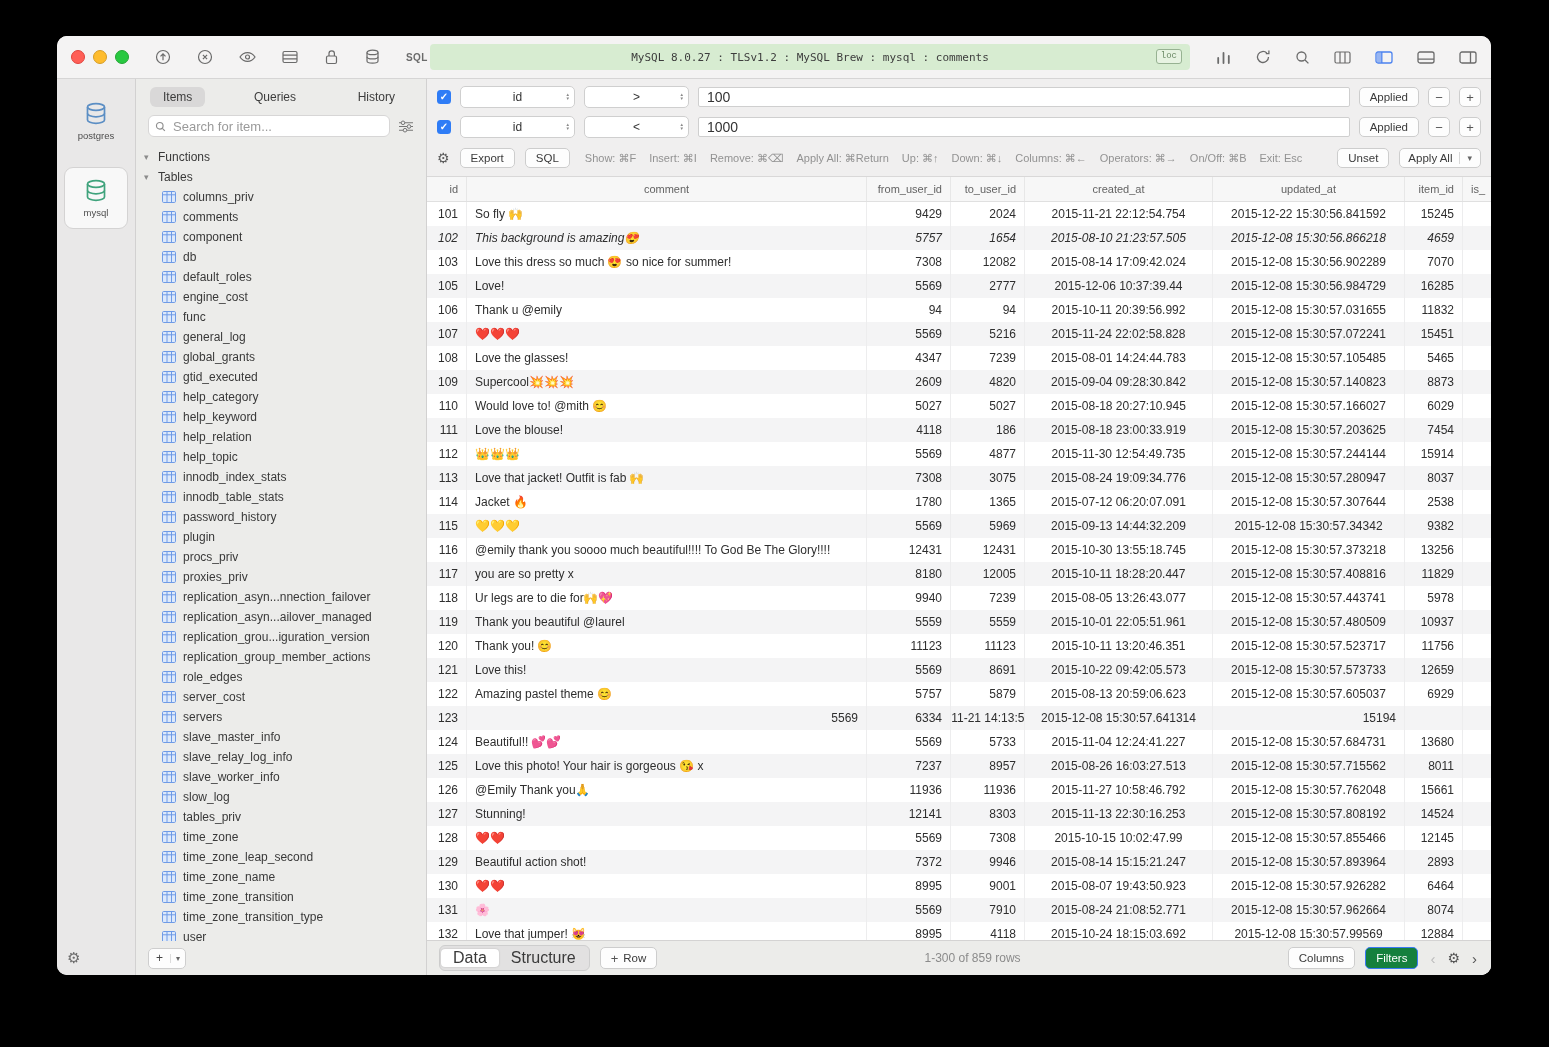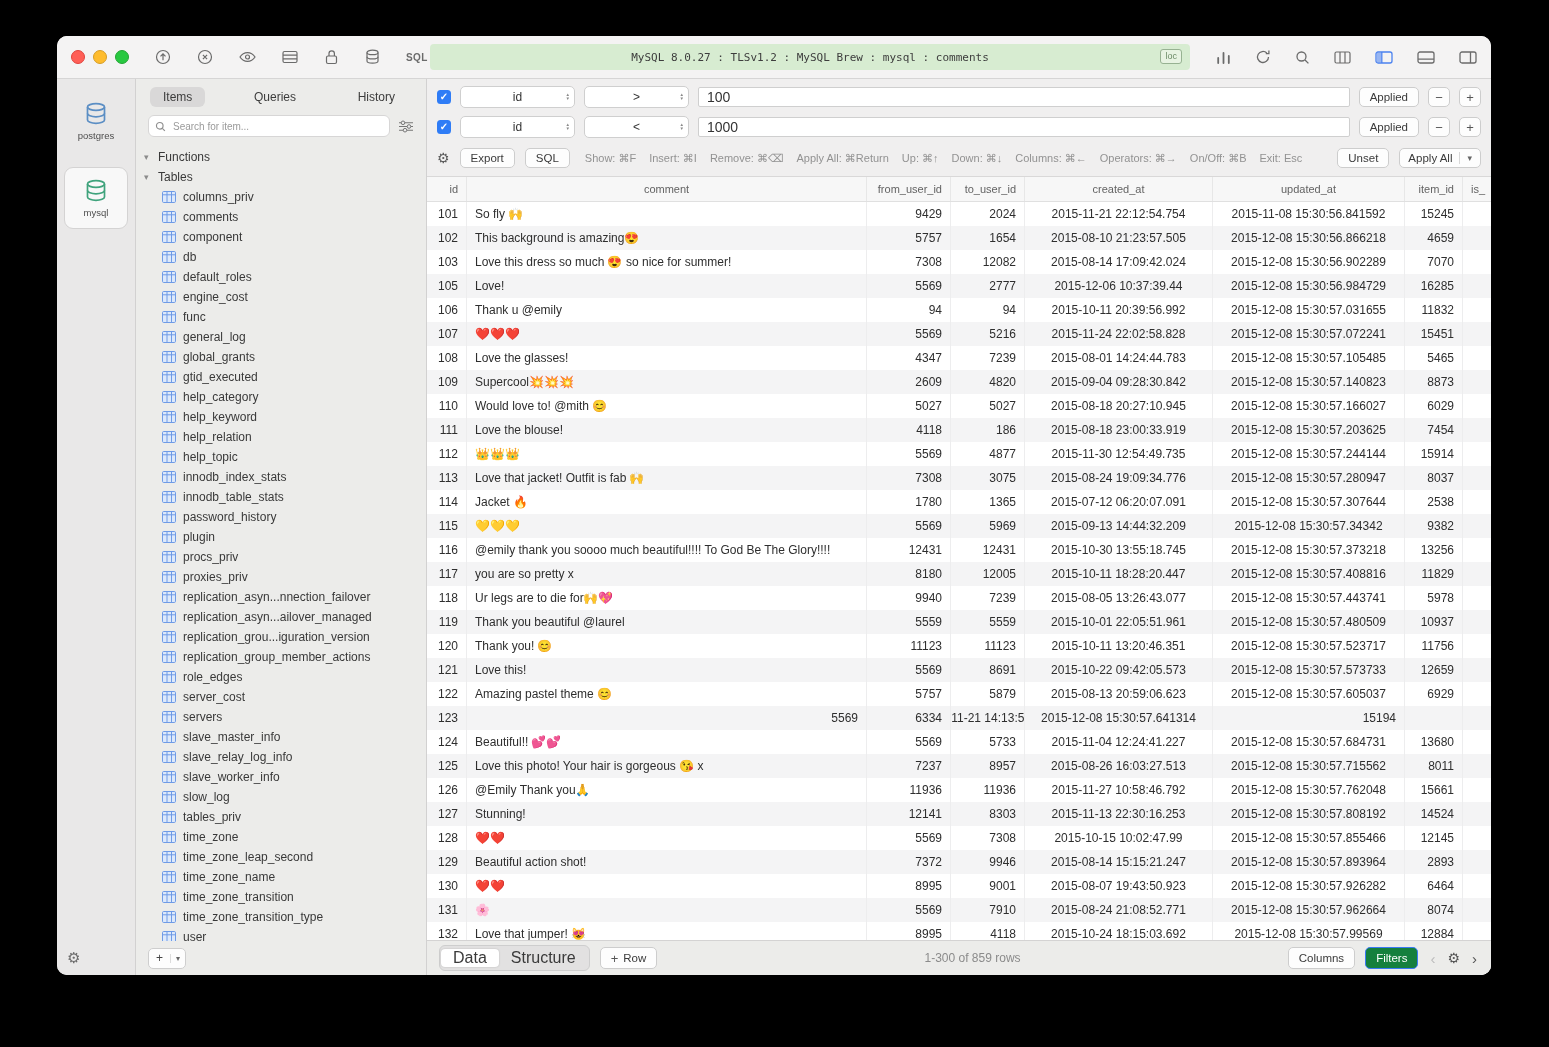--- a/index.html
+++ b/index.html
@@ -38,7 +38,7 @@
     position:absolute; right:8px; top:5px;
     border:1px solid #97b292; border-radius:3px; background:#e7f3e2;
     font-size:9px; line-height:13px; padding:0 4px; color:#6d8c68;
-    font-family:Liberation Sans, sans-serif;
+    font-family:Liberation Mono, monospace;
   }
   .tb-right { position:absolute; right:14px; display:flex; gap:24px; align-items:center; }
   

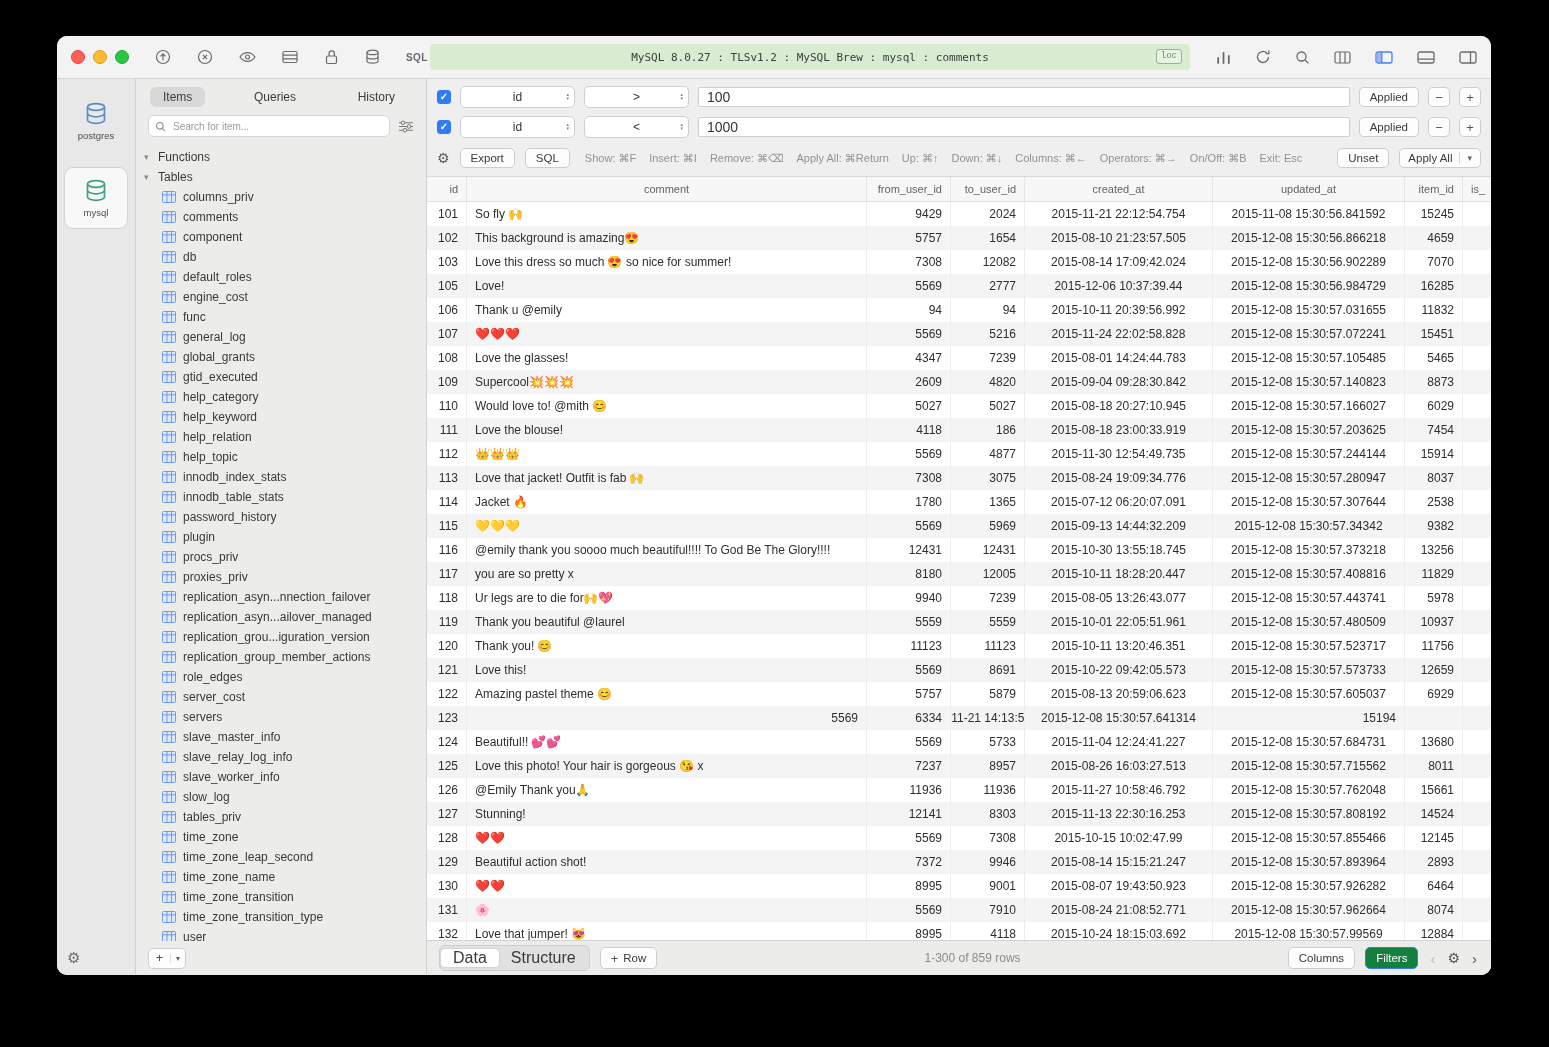--- a/index.html
+++ b/index.html
@@ -72,7 +72,7 @@
   }
   .search-box input {
     border:none; outline:none; background:transparent; flex:1;
-    font-family:"Liberation Sans", sans-serif; font-size:10px; color:#333;
+    font-family:"Liberation Sans", sans-serif; font-size:13px; color:#333;
   }
   .search-box input::placeholder { color:#9a9a9a; }
   .tree { flex:1; min-height:0; overflow:hidden; padding:10px 0 0 8px; }

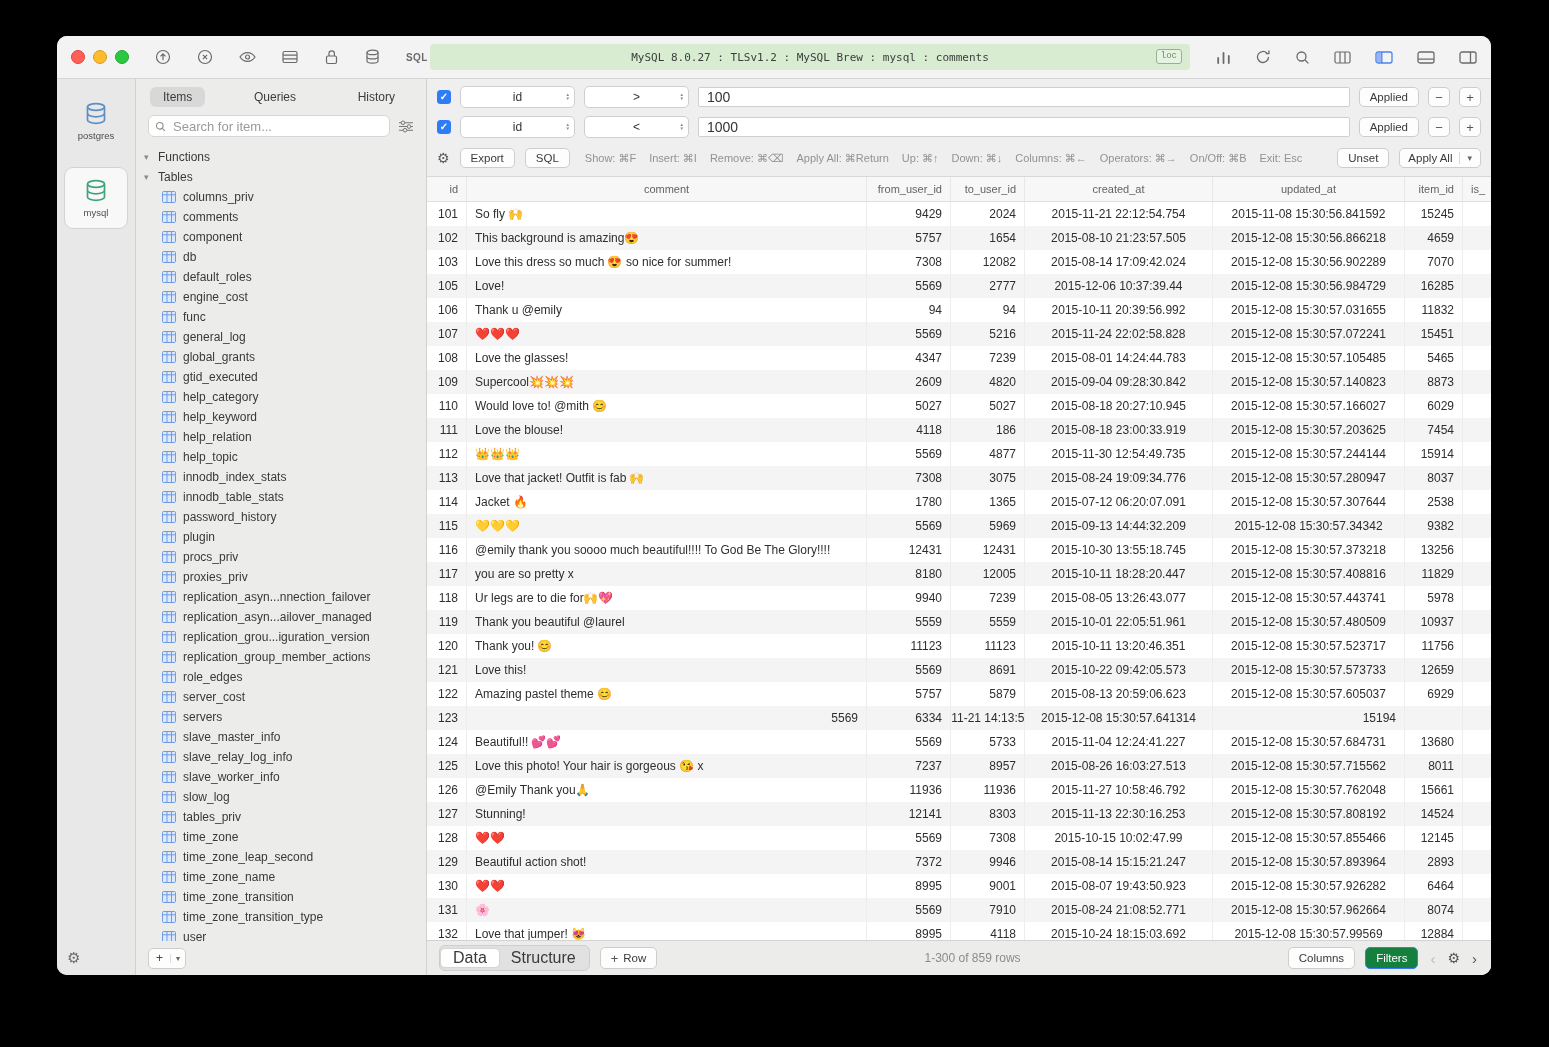--- a/index.html
+++ b/index.html
@@ -827,7 +827,7 @@
             <div class="cell al-right">9429</div>
             <div class="cell al-right">2024</div>
             <div class="cell al-center">2015-11-21 22:12:54.754</div>
-            <div class="cell al-center">2015-11-08 15:30:56.841592</div>
+            <div class="cell al-center">2015-12-22 15:30:56.841592</div>
             <div class="cell al-right">15245</div>
             <div class="cell al-left"></div>
           </div>

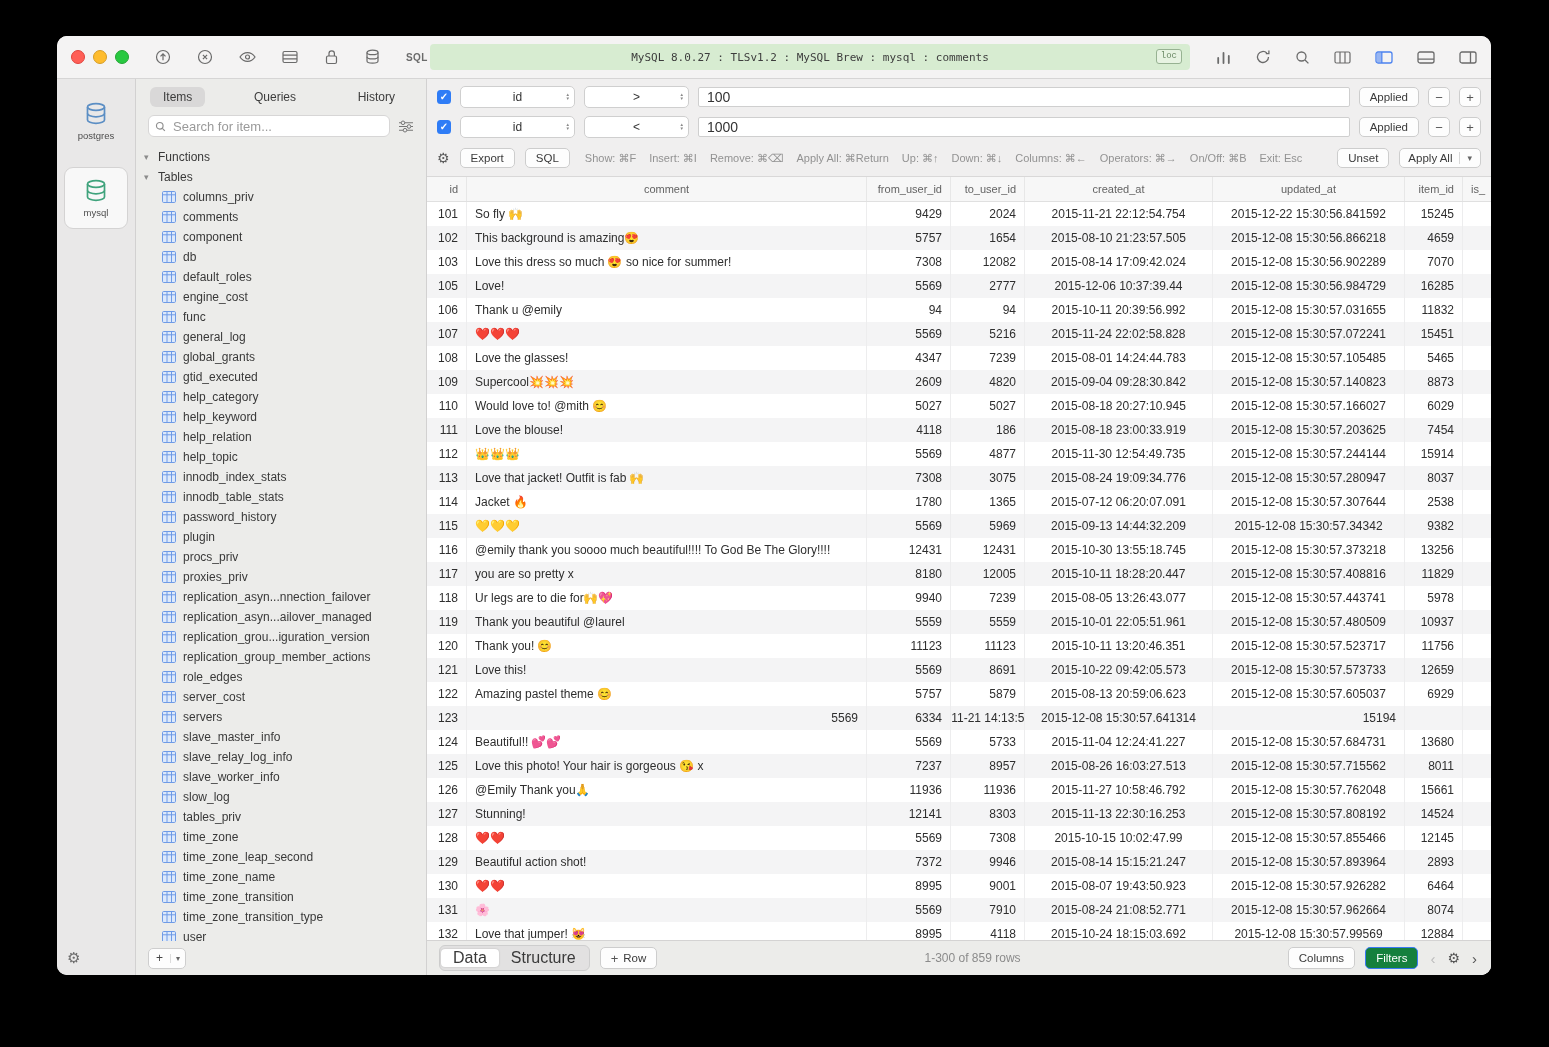--- a/index.html
+++ b/index.html
@@ -831,7 +831,7 @@
             <div class="cell al-right">15245</div>
             <div class="cell al-left"></div>
           </div>
-          <div class="grid-row" style="grid-template-columns: 40px 400px 84px 74px 188px 192px 58px 40px;">
+          <div class="grid-row" style="grid-template-columns: 40px 400px 84px 74px 188px 192px 58px 40px; font-style: italic;">
             <div class="cell al-right">102</div>
             <div class="cell al-left">This background is amazing😍</div>
             <div class="cell al-right">5757</div>

